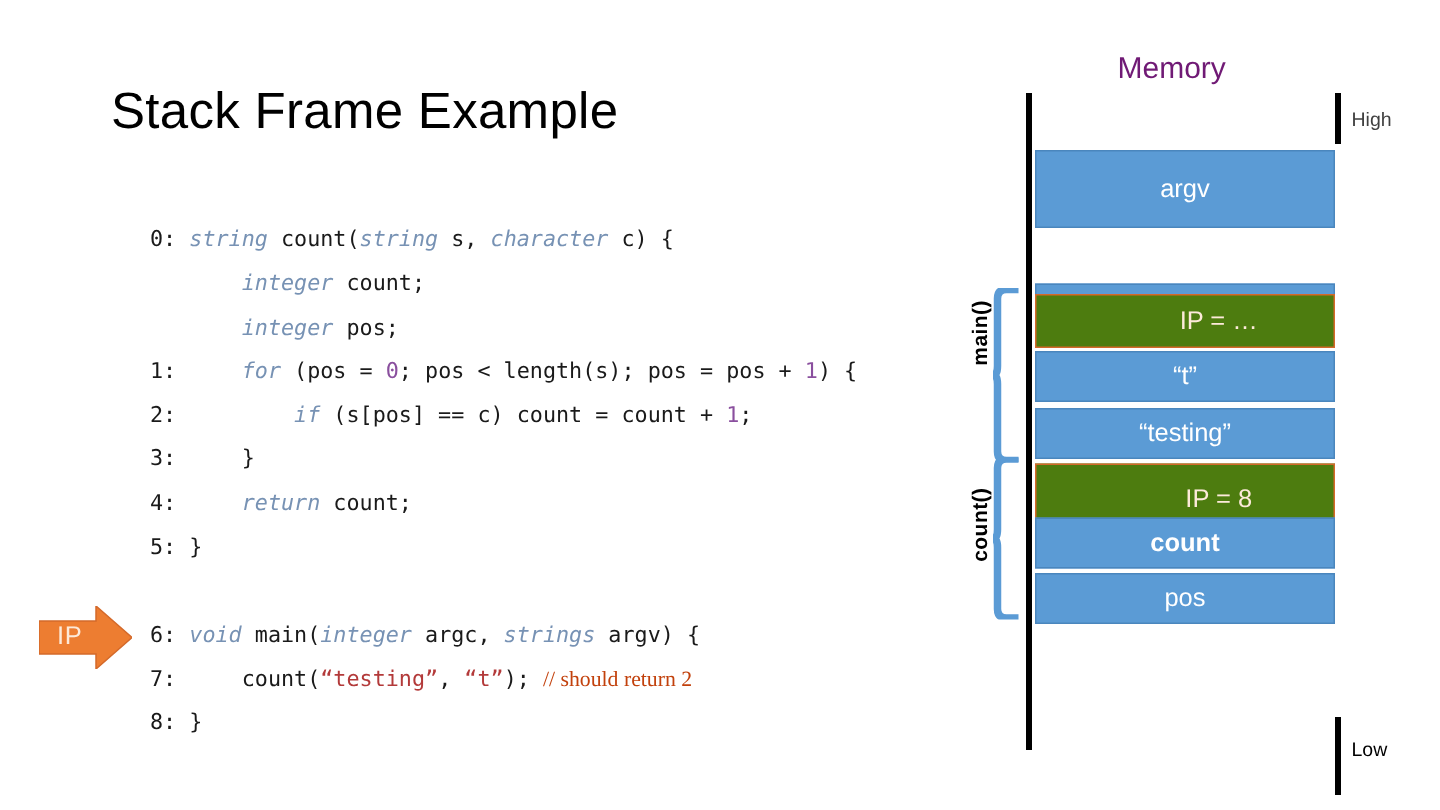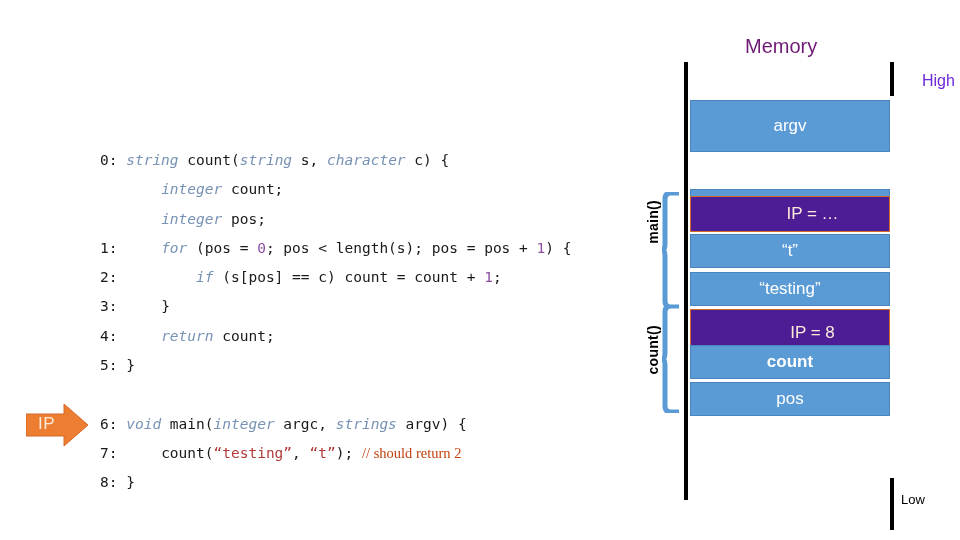--- a/index.html
+++ b/index.html
@@ -96,6 +96,7 @@
 
 <div class="stage">
 
+  <div id="slide-title">Stack Frame Example</div>
 
   <div id="memory-heading">Memory</div>
   <div id="high-label">High</div>

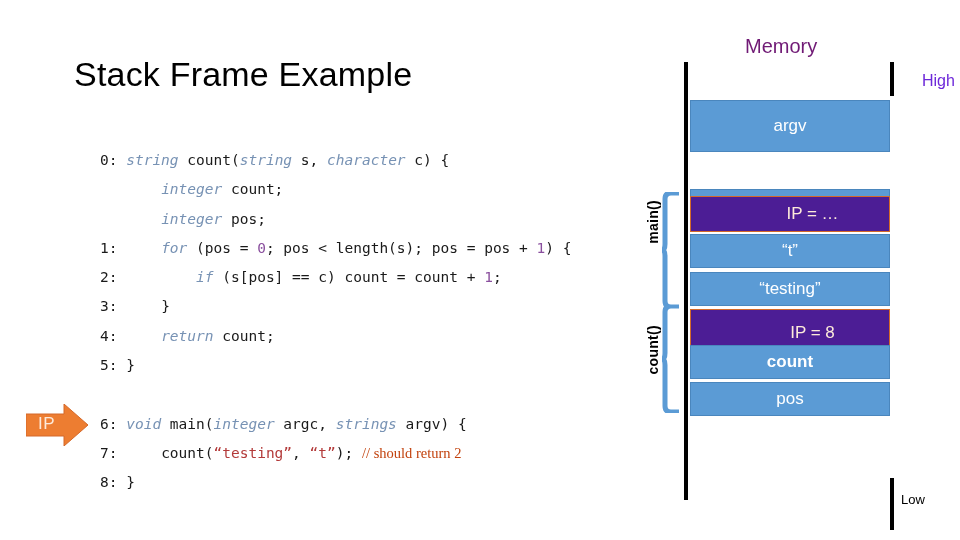--- a/index.html
+++ b/index.html
@@ -26,7 +26,7 @@
   }
   #high-label{
     position:absolute;left:901px;top:72px;
-    font-size:16px;color:#6d28d9;white-space:nowrap;margin-left:21px;
+    font-size:13px;color:#404040;white-space:nowrap;
   }
   #low-label{
     position:absolute;left:901px;top:492px;

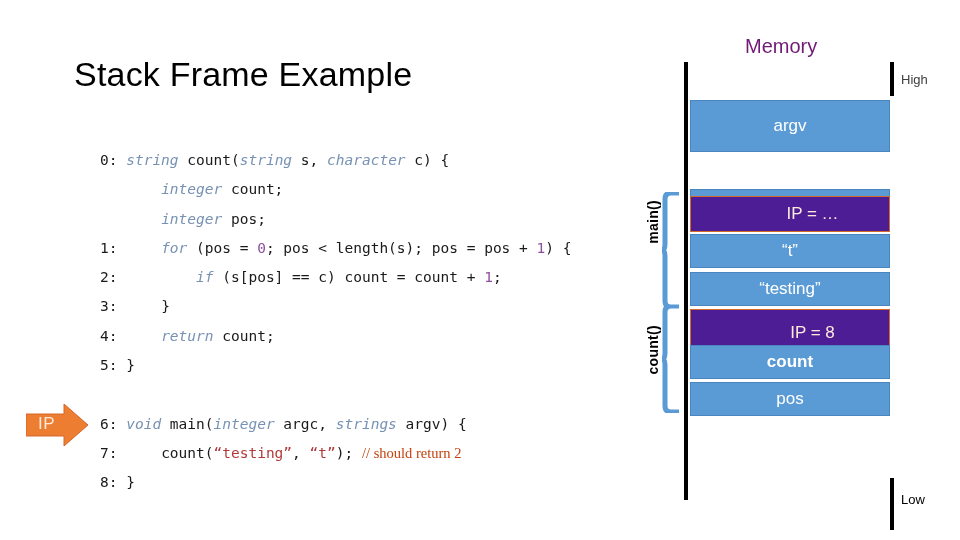--- a/index.html
+++ b/index.html
@@ -77,7 +77,7 @@
     border:1px solid rgba(0,0,0,.18);
   }
   .mem-box.blue{background:#5b9bd5;border-color:#4a86bd;}
-  .mem-box.orange{background:#4c1d95;border-color:#d4692a;color:#fdeada;padding-left:45px;}
+  .mem-box.orange{background:#4d7c0f;border-color:#d4692a;color:#fdeada;padding-left:45px;}
 
   
   .brace{position:absolute;}

